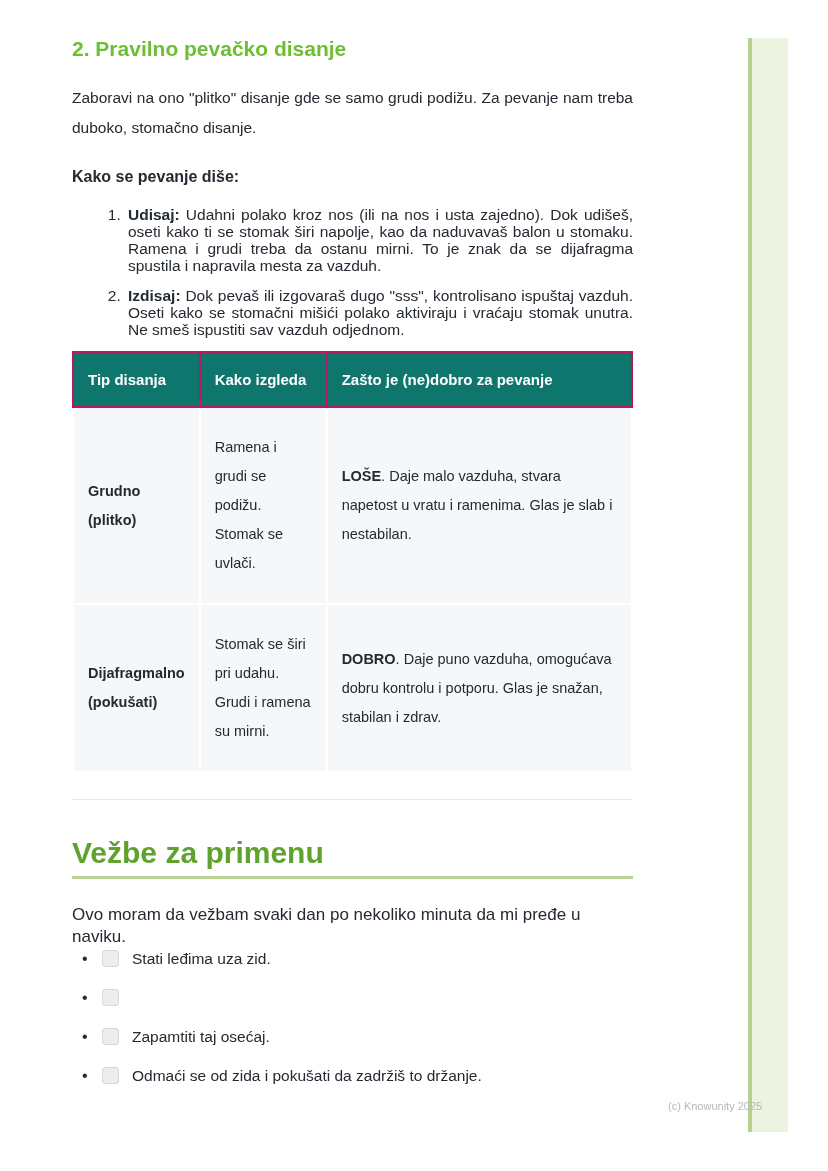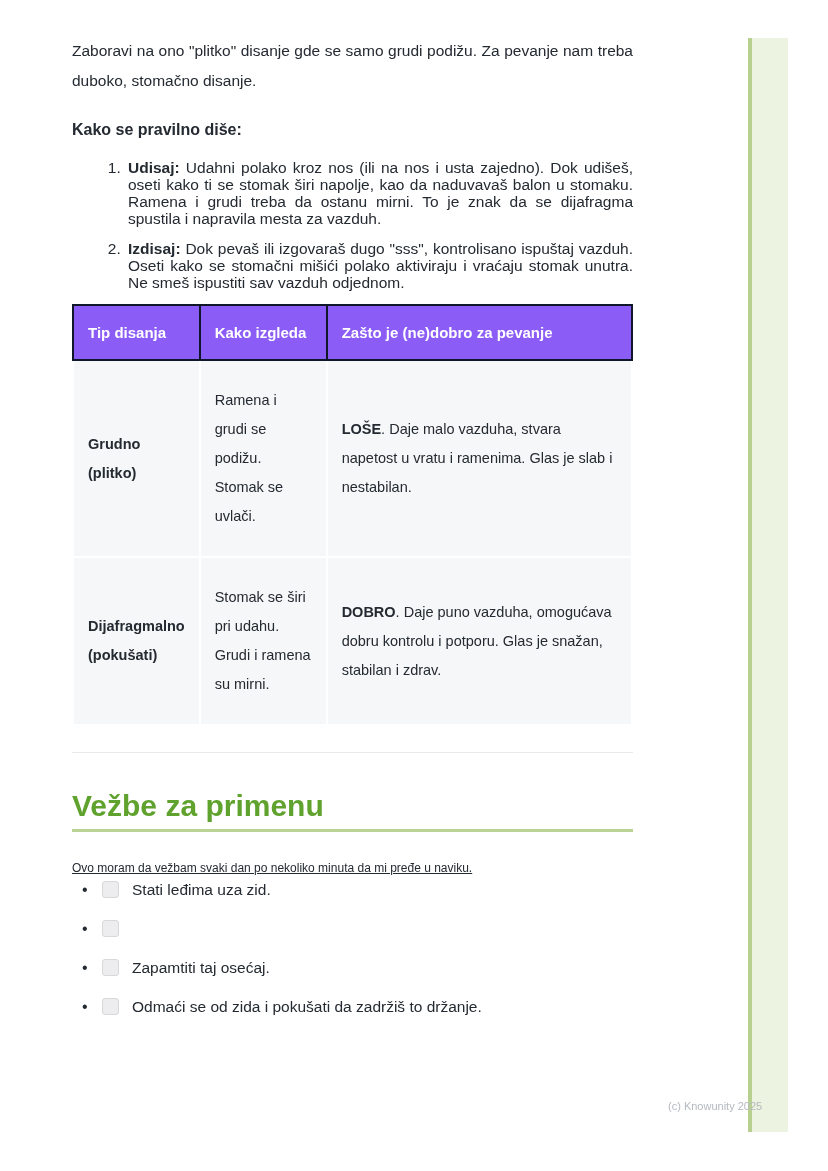--- a/index.html
+++ b/index.html
@@ -162,6 +162,7 @@
 
 <div class="content">
 
+  <h3 class="green-h3">2. Pravilno pevačko disanje</h3>
 
   <p class="body-text">Zaboravi na ono "plitko" disanje gde se samo grudi podižu. Za pevanje nam treba duboko, stomačno disanje.</p>
 

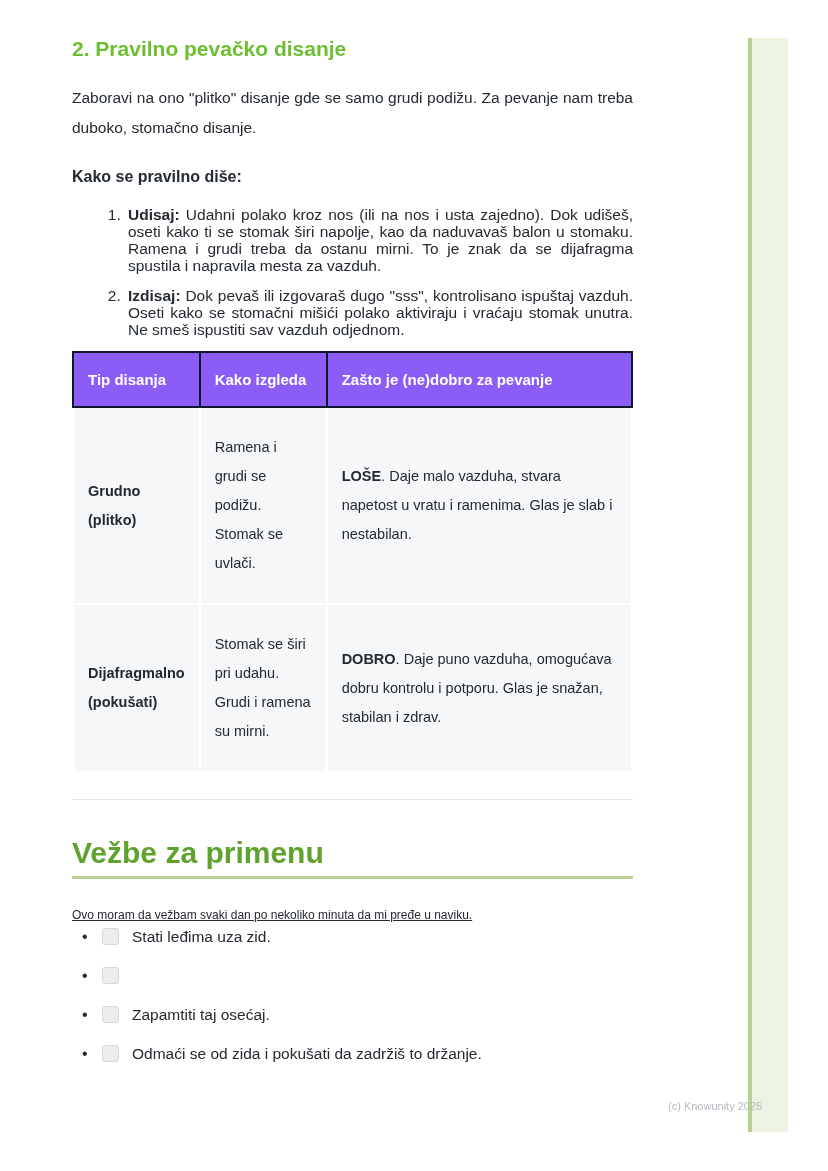--- a/index.html
+++ b/index.html
@@ -166,7 +166,7 @@
 
   <p class="body-text">Zaboravi na ono "plitko" disanje gde se samo grudi podižu. Za pevanje nam treba duboko, stomačno disanje.</p>
 
-  <p class="lead-bold">Kako se pravilno diše:</p>
+  <p class="lead-bold">Kako se pevanje diše:</p>
 
   <ol class="steps">
     <li>

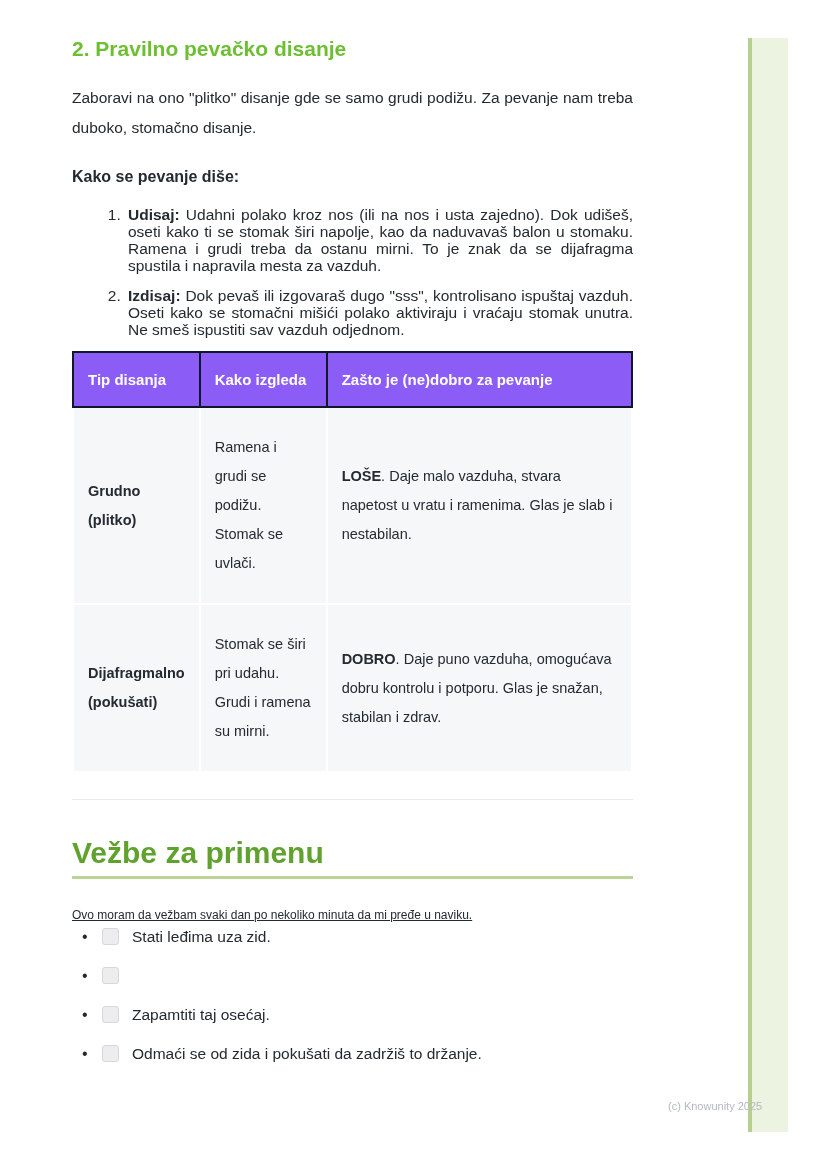--- a/index.html
+++ b/index.html
@@ -68,13 +68,13 @@
     margin: 10px 0 0 0;
   }
   table.compare th {
-    background: #8b5cf6;
+    background: #0f766e;
     color: #ffffff;
     font-size: 15px;
     font-weight: 700;
     text-align: left;
     padding: 18px 14px;
-    border: 2px solid #0f172a;
+    border: 2px solid #be185d;
   }
   table.compare td {
     background: #f6f7f8;

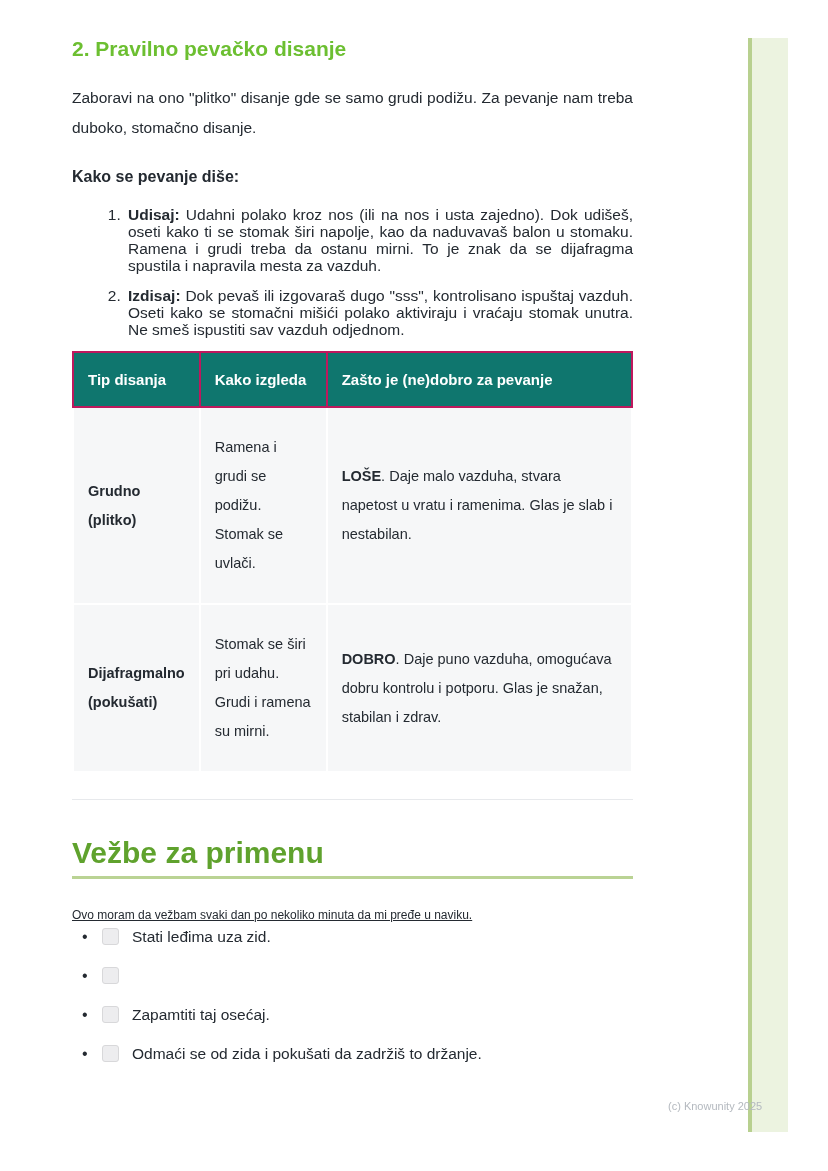--- a/index.html
+++ b/index.html
@@ -106,10 +106,9 @@
     line-height: 34px;
   }
   p.exercise-intro {
-    font-size: 12px;
+    font-size: 17px;
     line-height: 22px;
     margin: 25px 0 0 0;
-    text-decoration: underline;
   }
   h3.exercise-h3 {
     color: #6cbf31;

